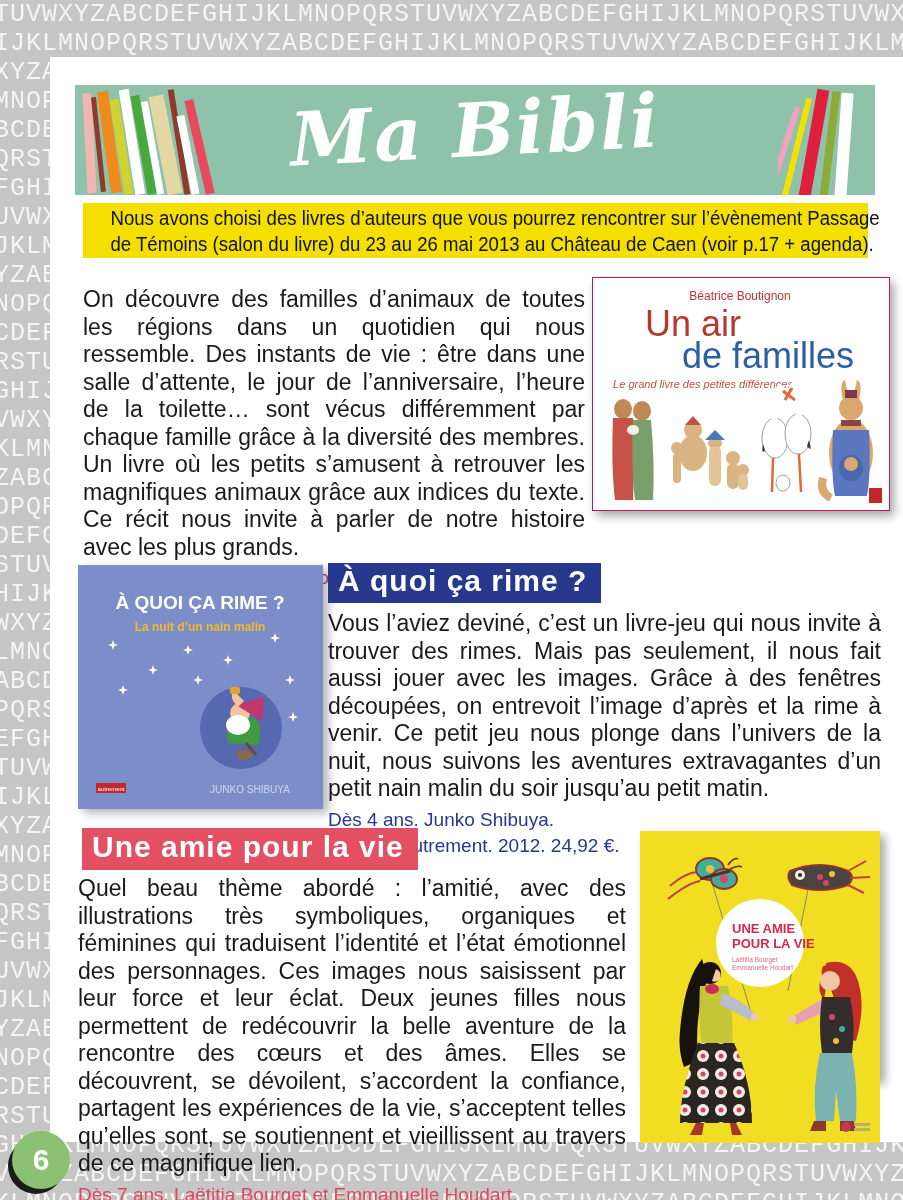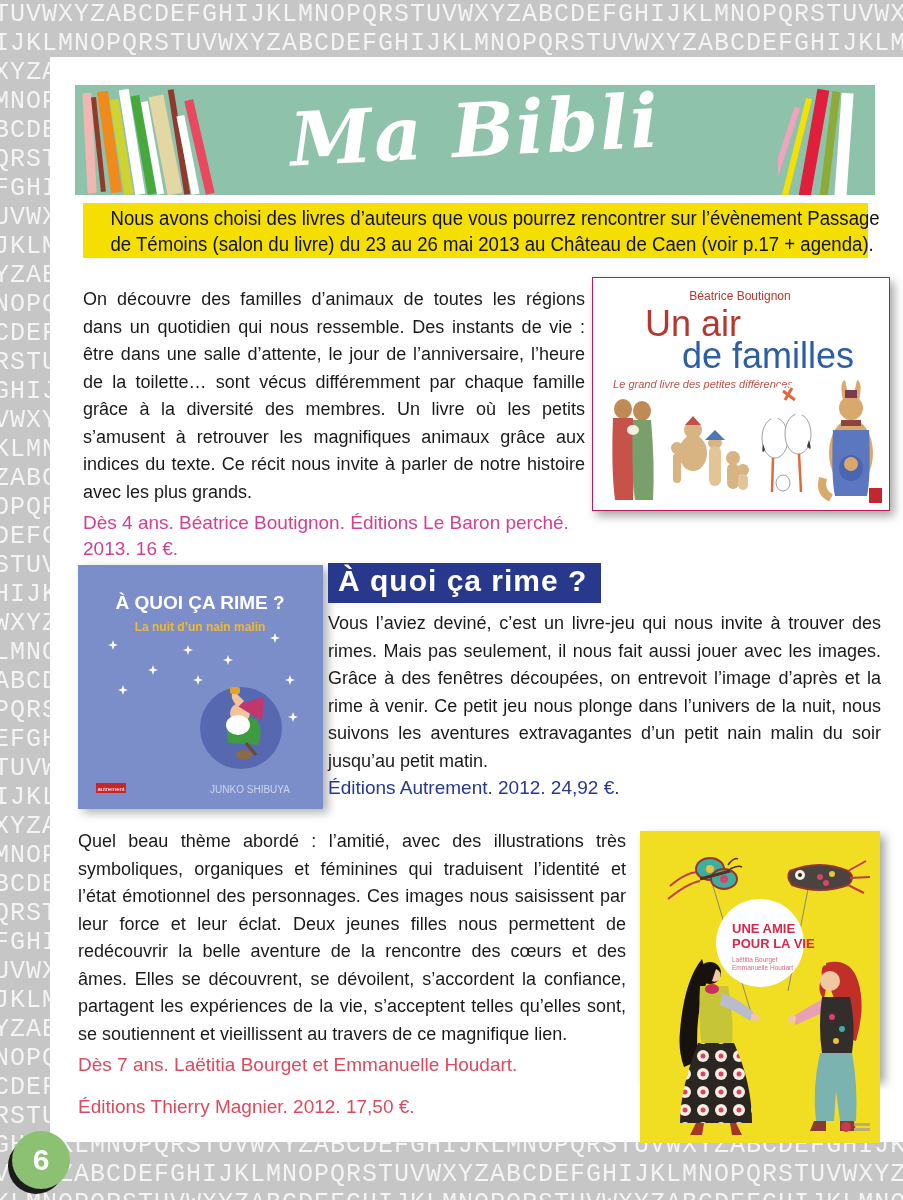--- a/index.html
+++ b/index.html
@@ -19,7 +19,7 @@
   #intro .line{white-space:nowrap;font-size:20px;line-height:26px;display:block;transform:scaleX(.93);transform-origin:center;}
   
   .title-bar{display:inline-block;color:#fff;font-weight:bold;white-space:nowrap;}
-  .body-text{color:#1a1a1a;font-size:18px;line-height:27.5px;text-align:justify;margin:0;}
+  .body-text{color:#1a1a1a;font-size:23px;line-height:27.5px;text-align:justify;margin:0;}
   .credit{font-size:19px;line-height:26px;margin:4px 0 0 0;}
   
   #art1{position:absolute;left:33px;top:229px;width:502px;}

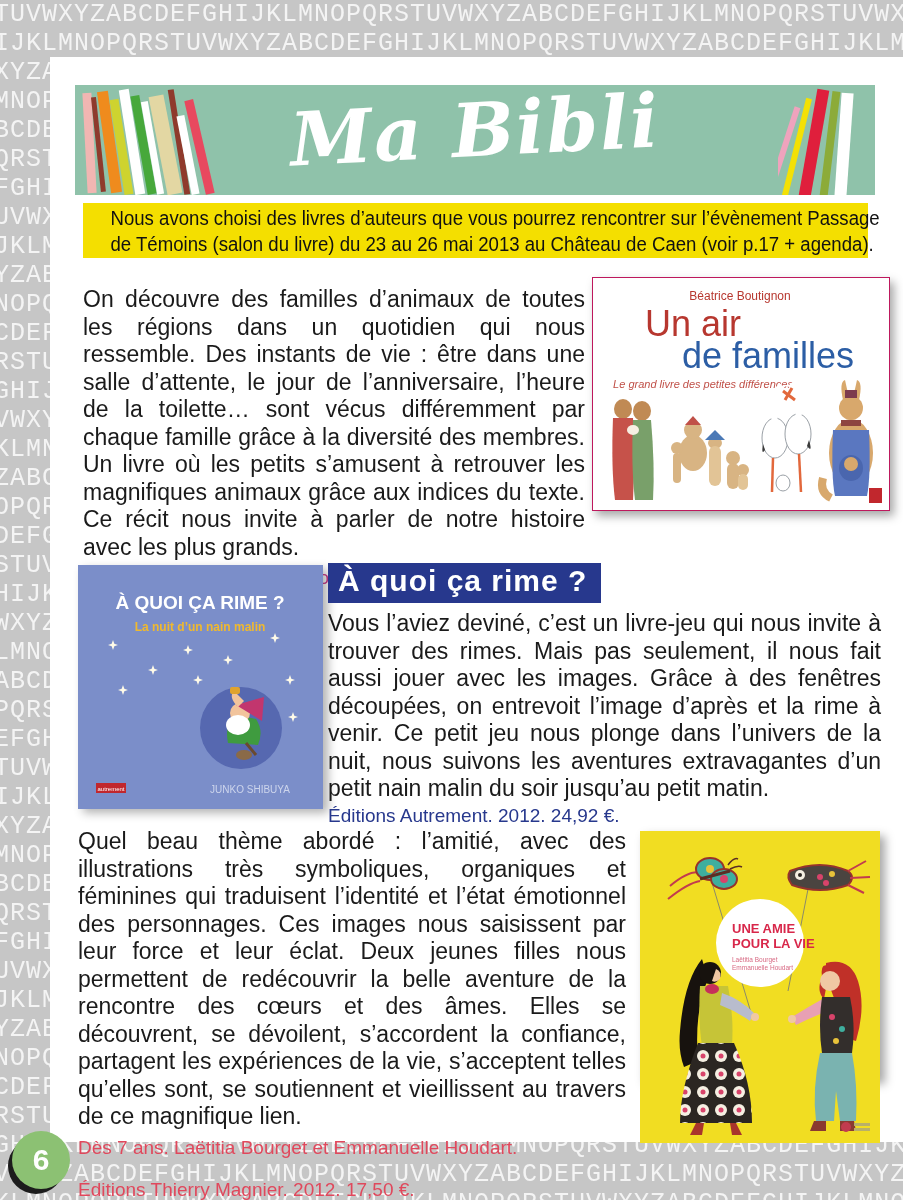--- a/index.html
+++ b/index.html
@@ -227,6 +227,7 @@
     <div id="art2">
       <span class="title-bar">À quoi ça rime ?</span>
       <p class="body-text">Vous l’aviez deviné, c’est un livre-jeu qui nous invite à trouver des rimes. Mais pas seulement, il nous fait aussi jouer avec les images. Grâce à des fenêtres découpées, on entrevoit l’image d’après et la rime à venir. Ce petit jeu nous plonge dans l’univers de la nuit, nous suivons les aventures extravagantes d’un petit nain malin du soir jusqu’au petit matin.</p>
+      <p class="credit">Dès 4 ans. Junko Shibuya.</p>
       <p class="credit" style="margin-top:0">Éditions Autrement. 2012. 24,92 €.</p>
     </div>
 

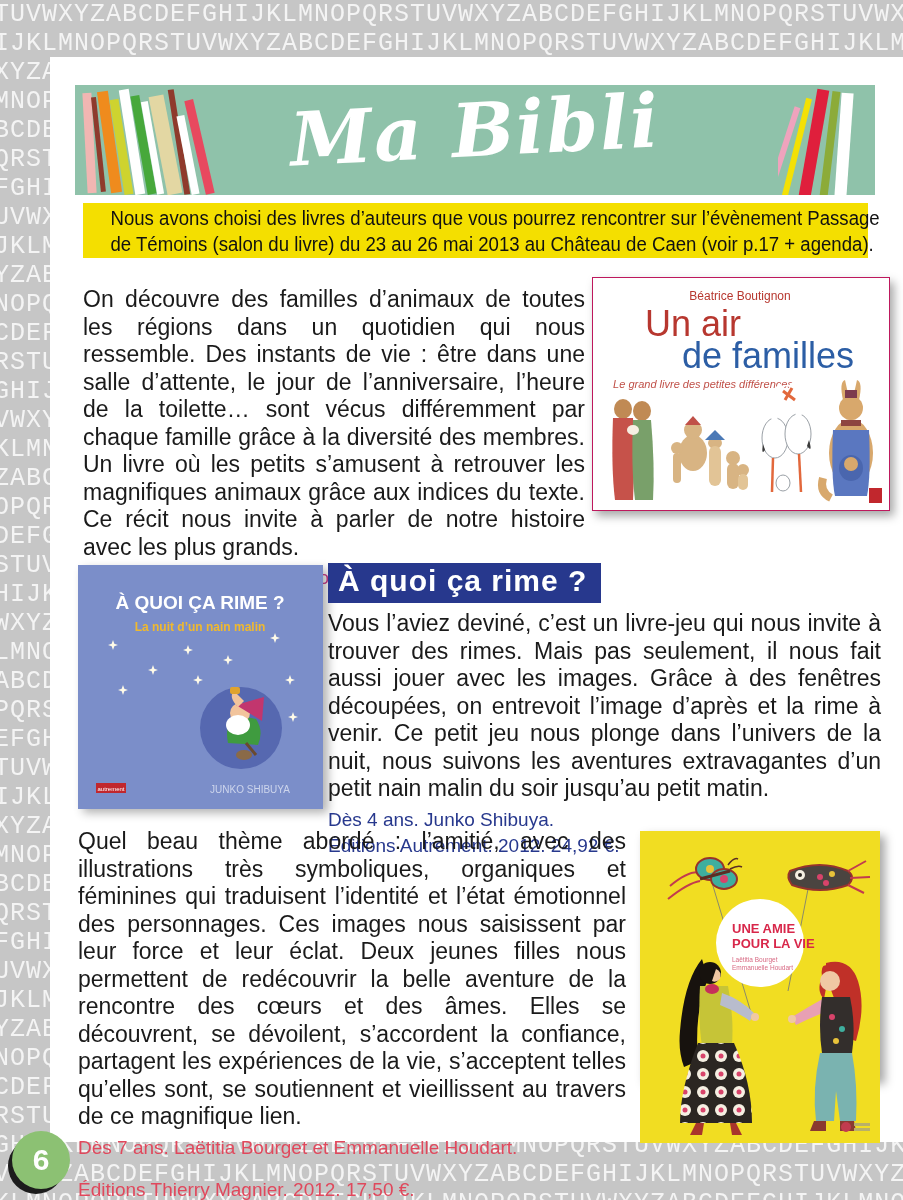--- a/index.html
+++ b/index.html
@@ -232,6 +232,7 @@
     </div>
 
     <div id="art3">
+      <span class="title-bar">Une amie pour la vie</span>
       <p class="body-text">Quel beau thème abordé : l’amitié, avec des illustrations très symboliques, organiques et féminines qui traduisent l’identité et l’état émotionnel des personnages. Ces images nous saisissent par leur force et leur éclat. Deux jeunes filles nous permettent de redécouvrir la belle aventure de la rencontre des cœurs et des âmes. Elles se découvrent, se dévoilent, s’accordent la confiance, partagent les expériences de la vie, s’acceptent telles qu’elles sont, se soutiennent et vieillissent au travers de ce magnifique lien.</p>
       <p class="credit">Dès 7 ans. Laëtitia Bourget et Emmanuelle Houdart.</p>
       <p class="credit" style="margin-top:16px">Éditions Thierry Magnier. 2012. 17,50 €.</p>

